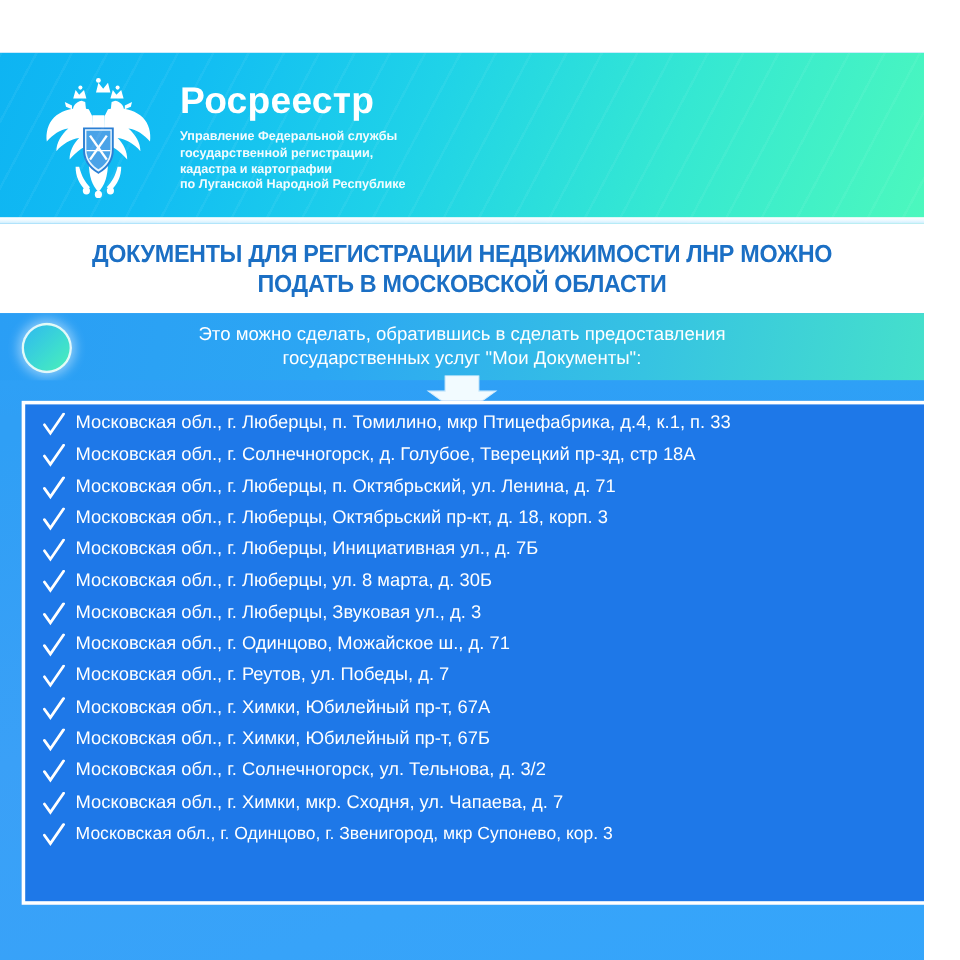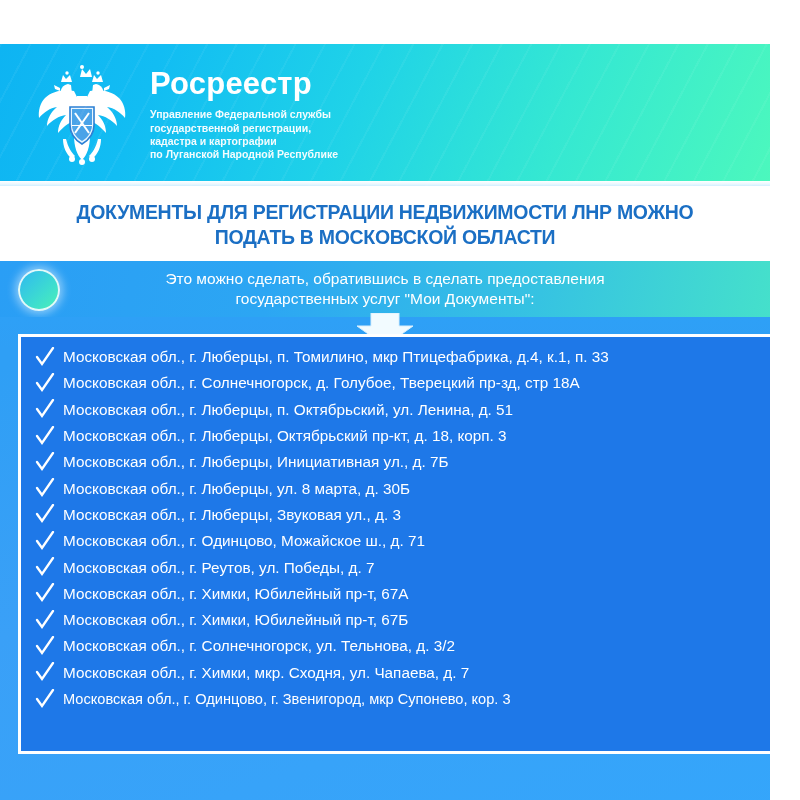--- a/index.html
+++ b/index.html
@@ -146,7 +146,7 @@
   }
   .addr-row {
     display: flex;
-    align-items: center;
+    align-items: flex-start;
     height: 26.3px;
   }
   .check {

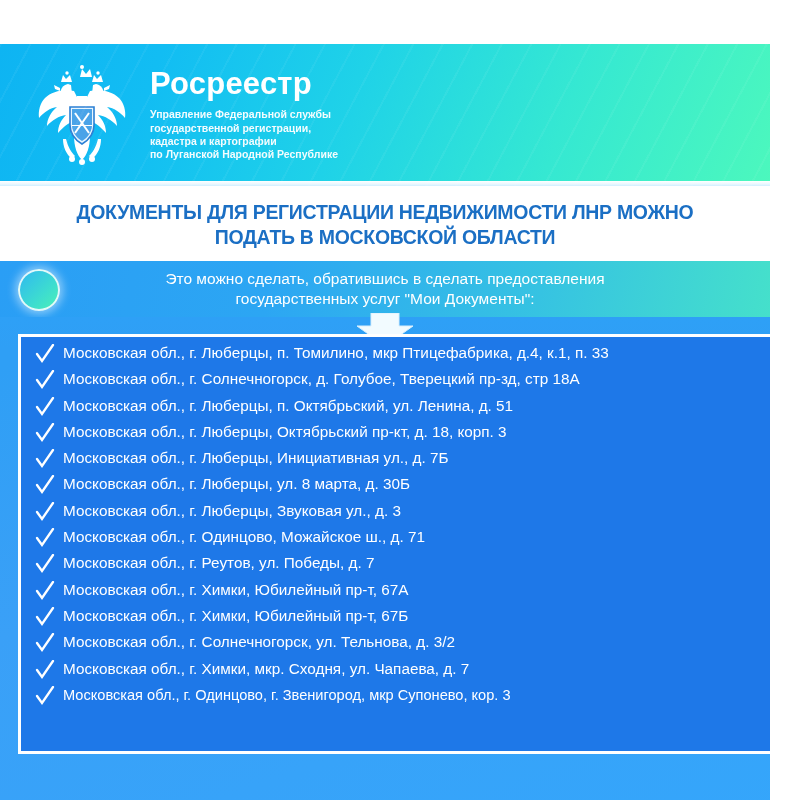--- a/index.html
+++ b/index.html
@@ -301,7 +301,7 @@
             <path d="M2 10 L7 17 L18 1" stroke="#ffffff" stroke-width="2.3" fill="none" stroke-linecap="round"></path>
           </svg>
       </span>
-      <span class="addr-text">Московская обл., г. Люберцы, п. Октябрьский, ул. Ленина, д. 51</span>
+      <span class="addr-text">Московская обл., г. Люберцы, п. Октябрьский, ул. Ленина, д. 71</span>
     </div>
 
     <div class="addr-row">

